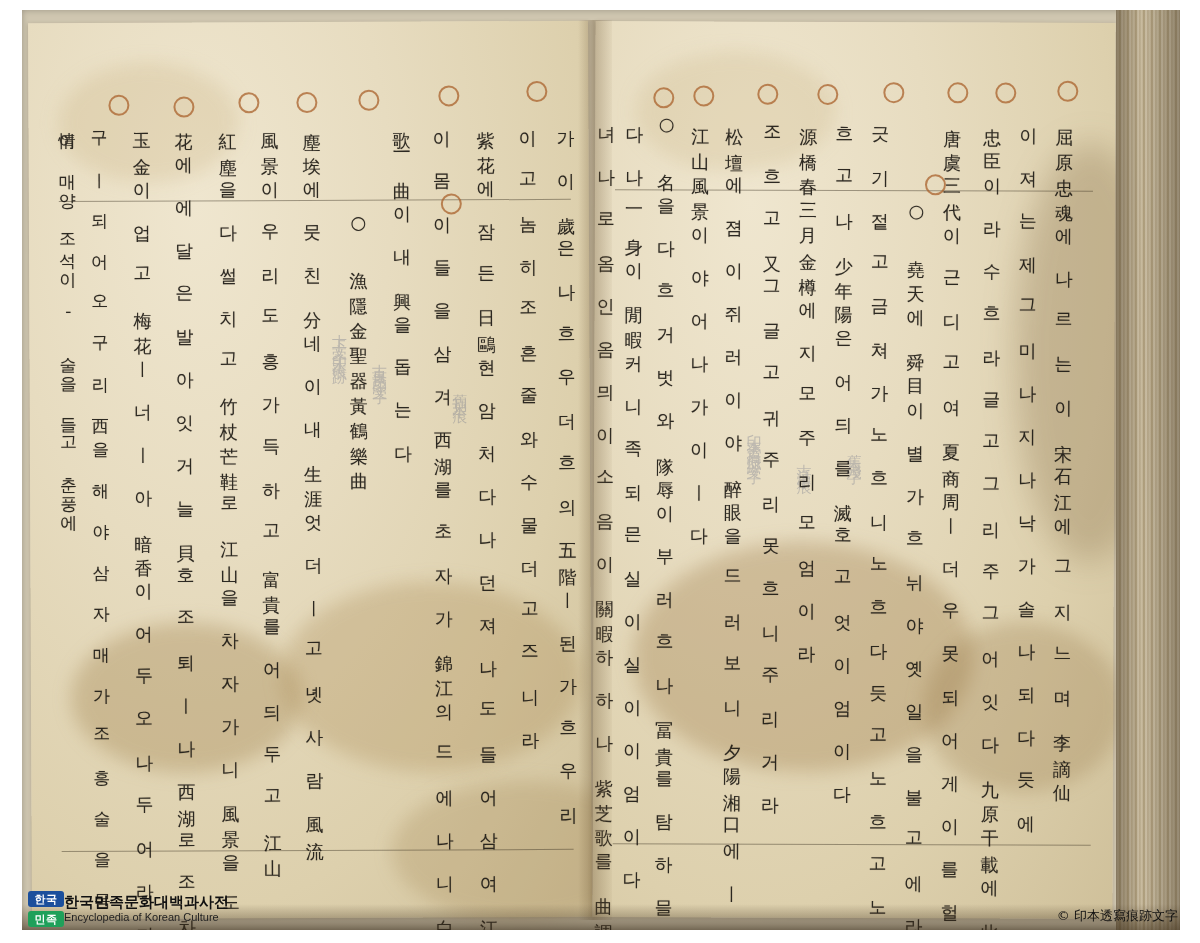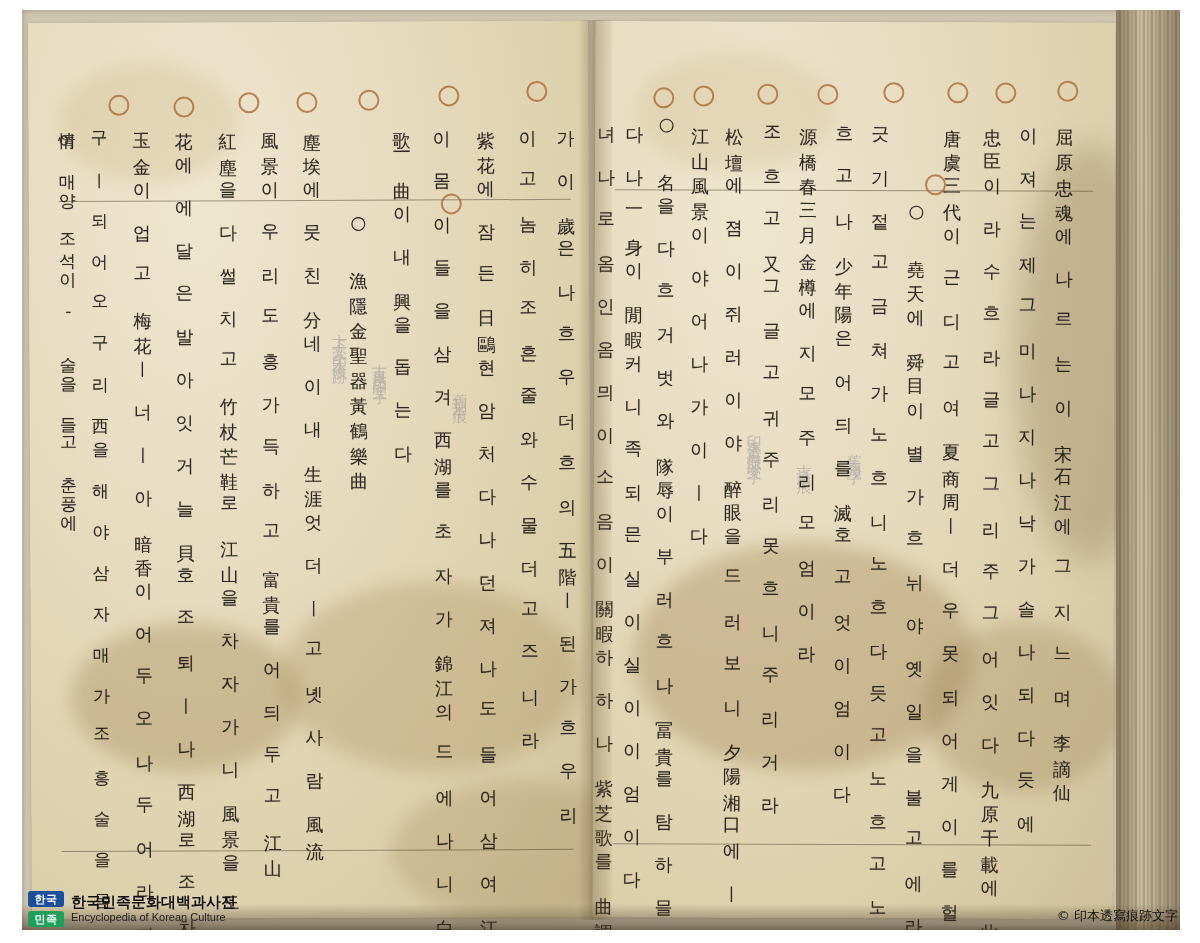--- a/index.html
+++ b/index.html
@@ -169,7 +169,6 @@
     bottom: 16px;
     display: flex;
     align-items: center;
-    gap: 7px;
     z-index: 40;
   }
   .wm-logo {

